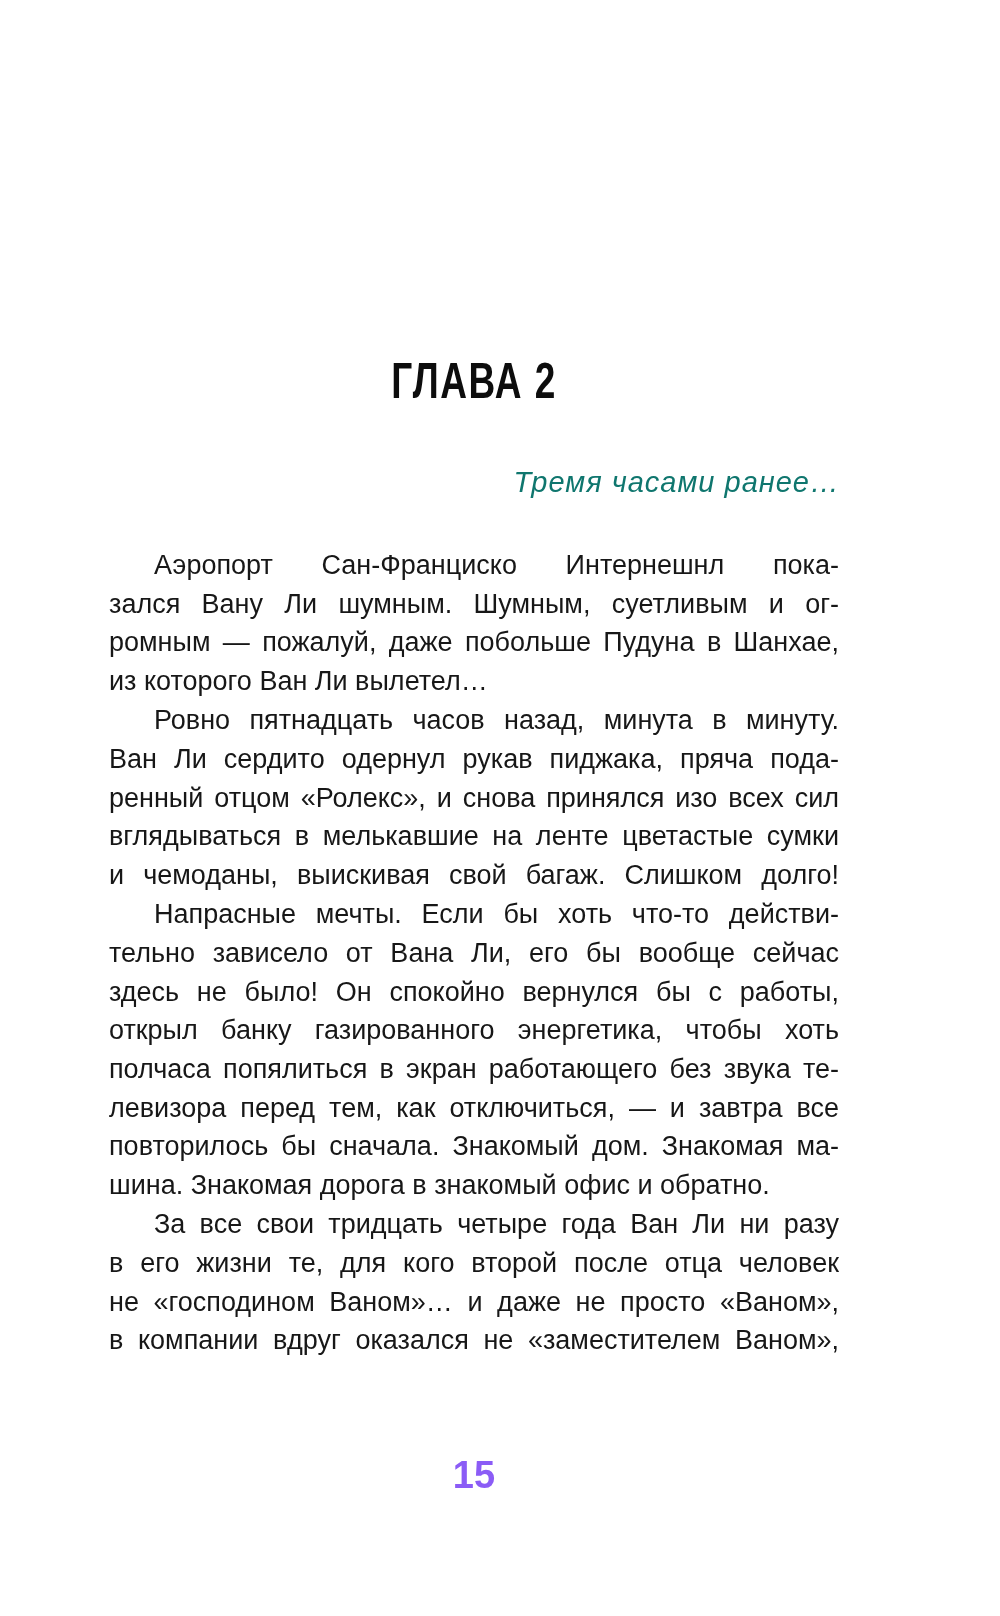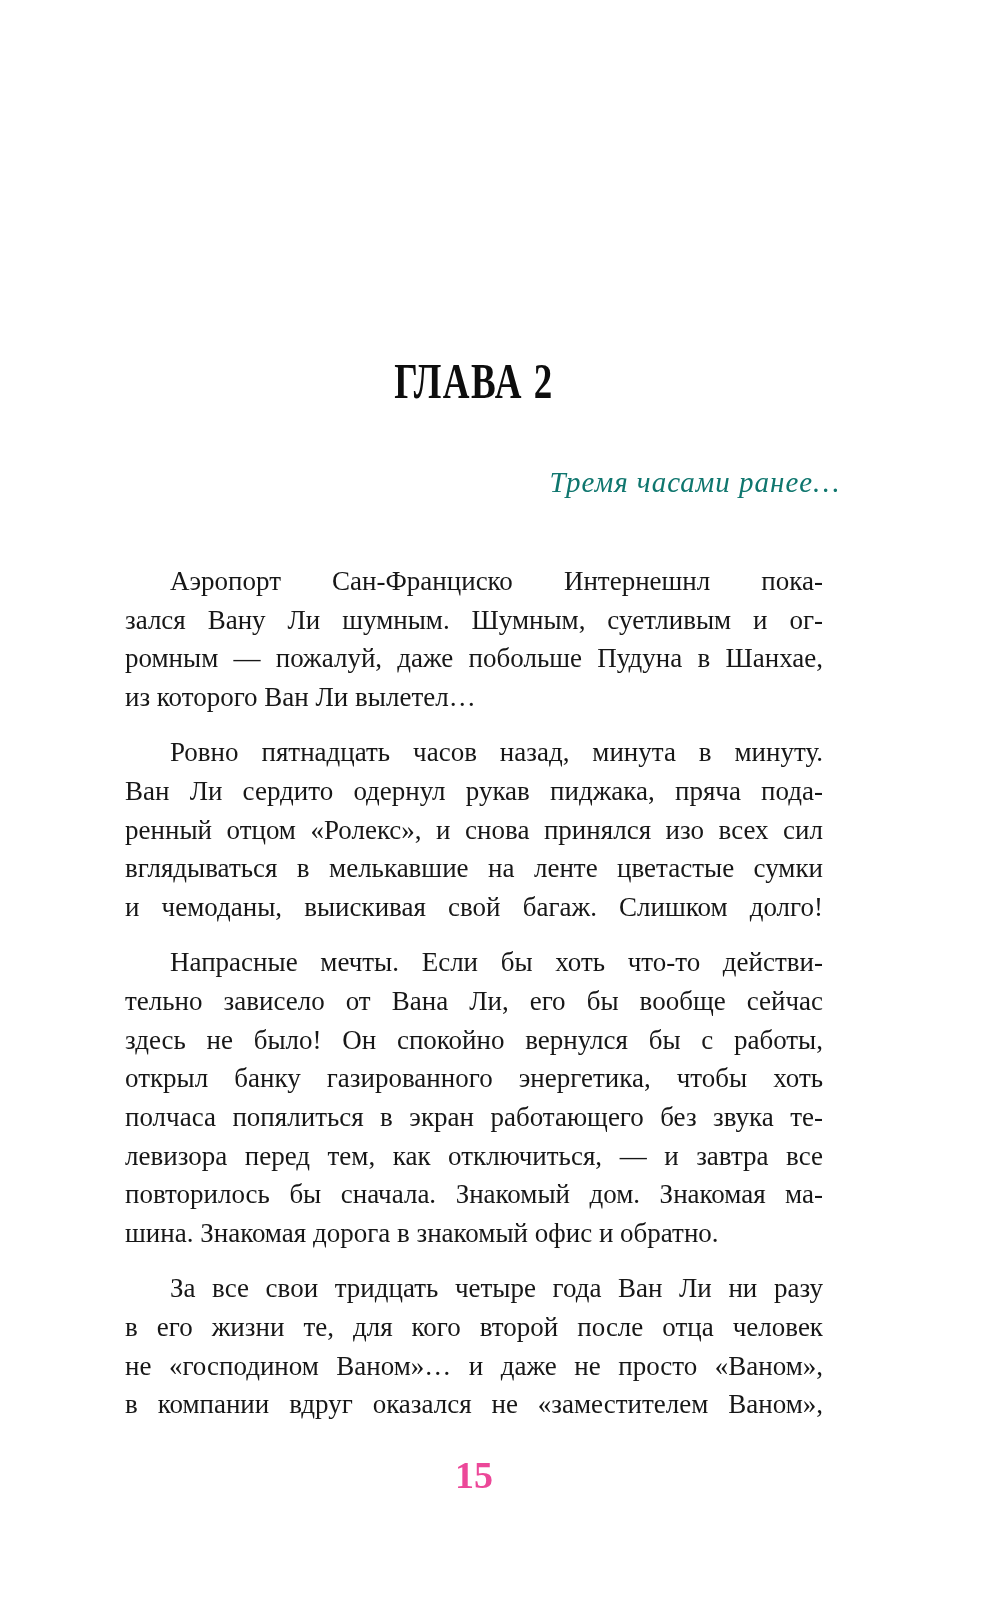--- a/index.html
+++ b/index.html
@@ -12,7 +12,7 @@
     width: 1000px;
     height: 1616px;
     background: #ffffff;
-    font-family: Liberation Serif, serif;
+    font-family: Liberation Sans, sans-serif;
     color: #171717;
     overflow: hidden;
   }

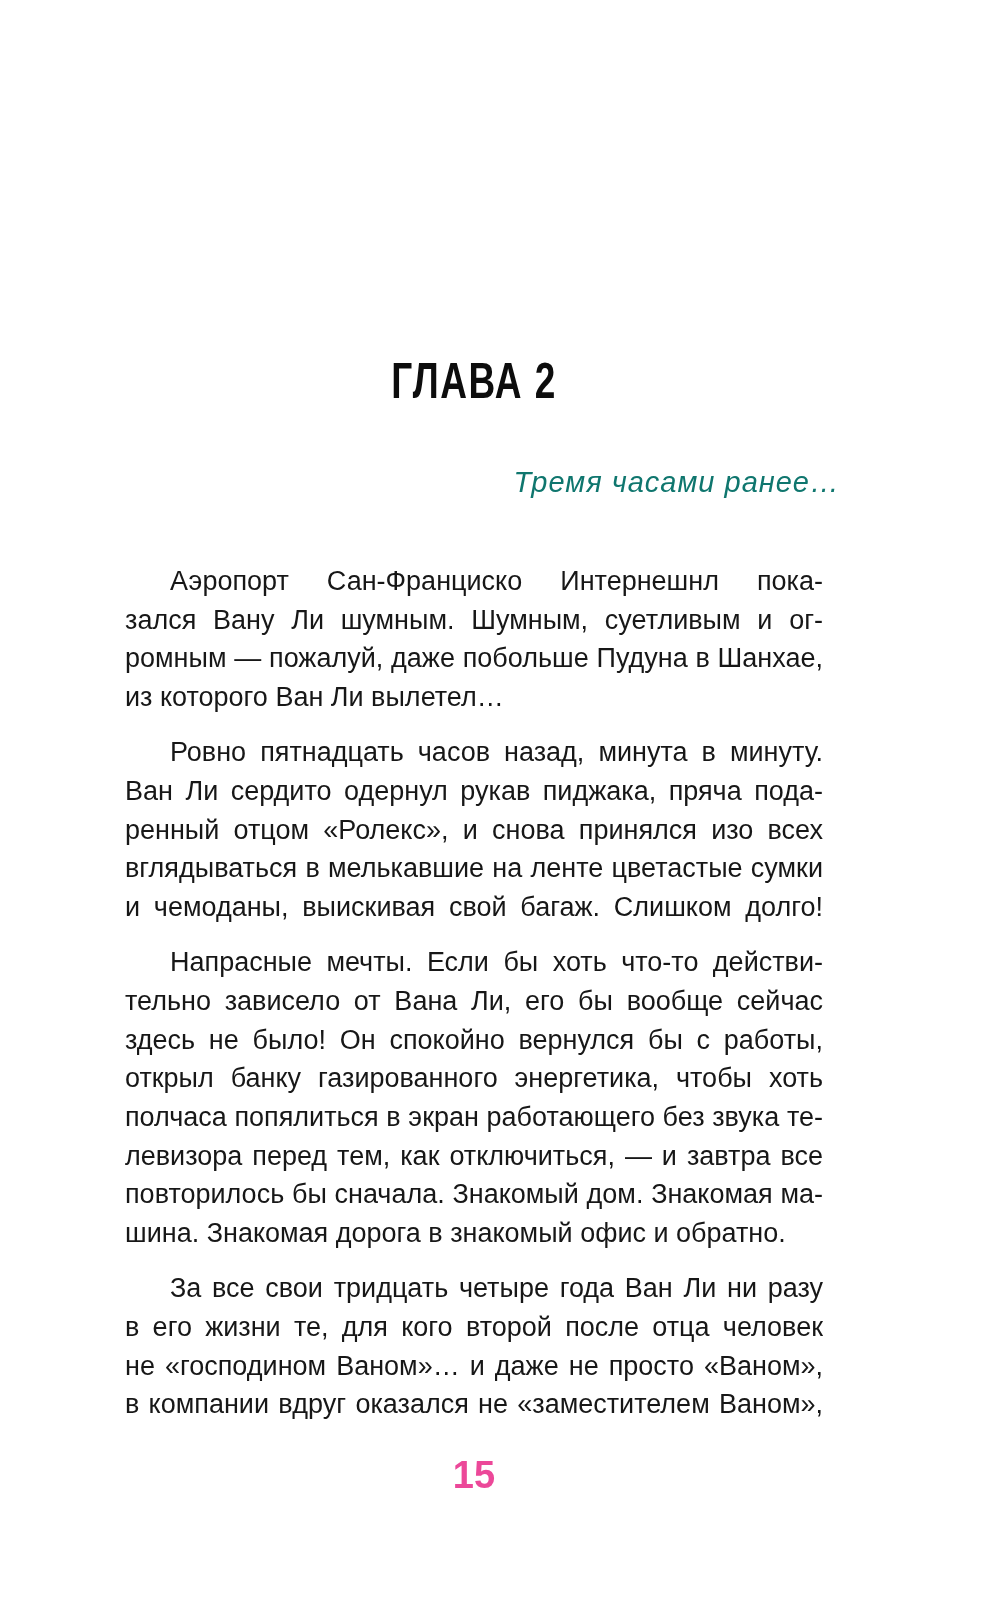--- a/index.html
+++ b/index.html
@@ -54,7 +54,7 @@
     color: #171717;
   }
   .paragraph {
-    margin: 17px;
+    margin: 1px;
     padding: 0;
   }
   .line {

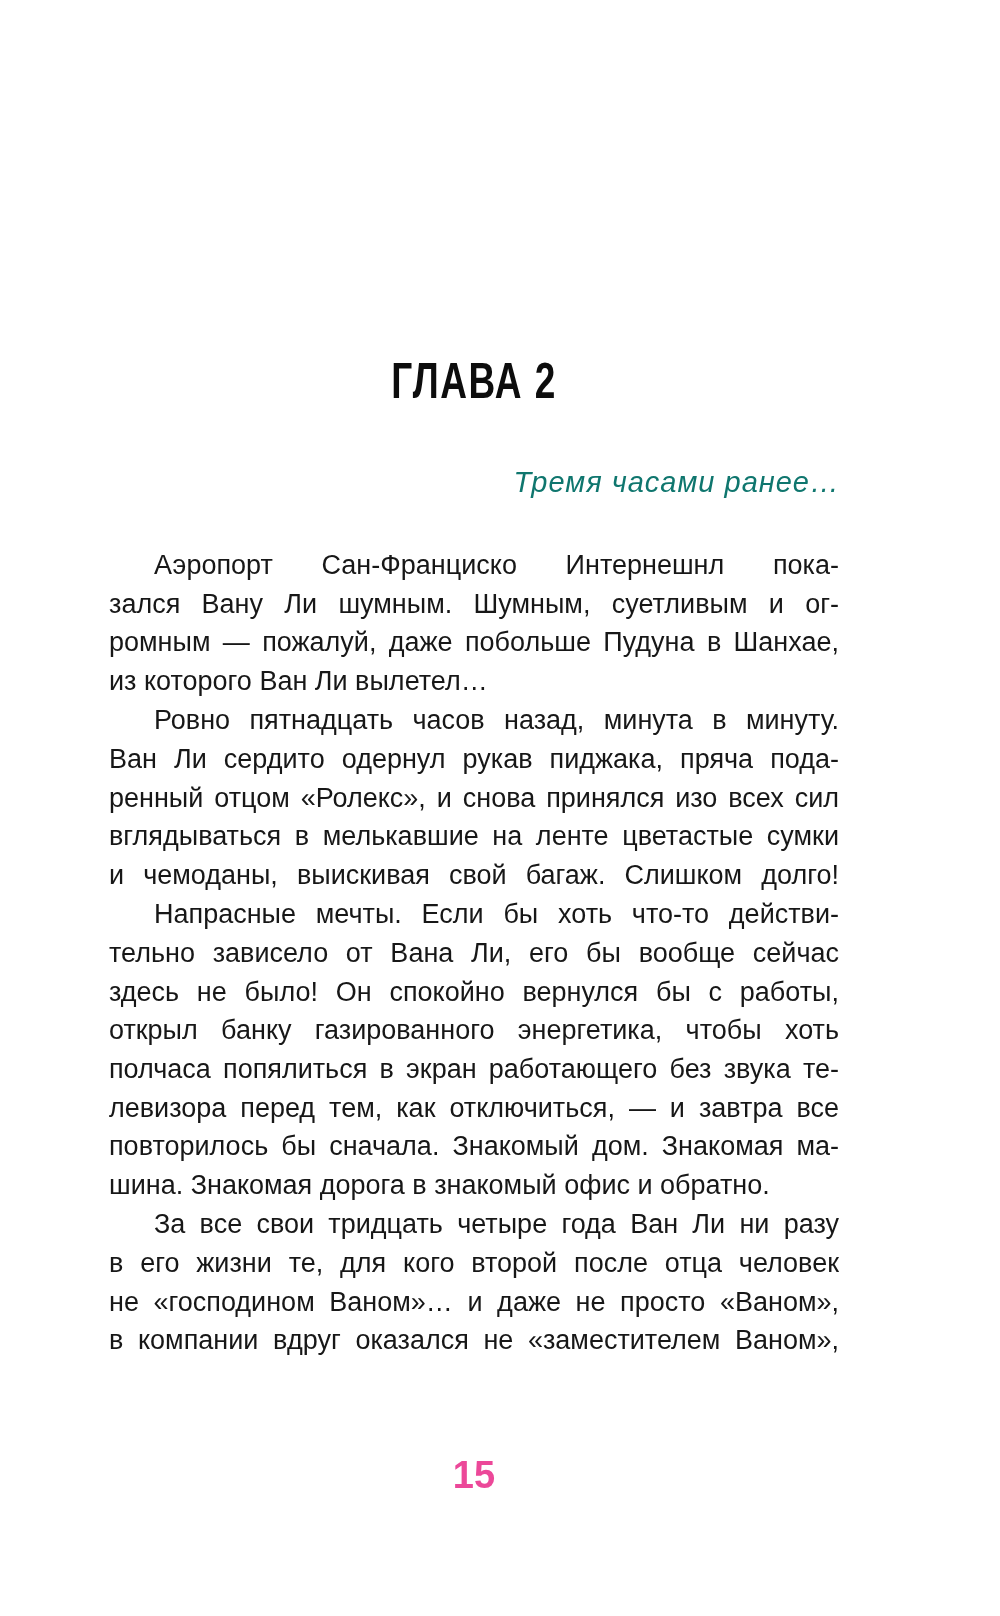--- a/index.html
+++ b/index.html
@@ -86,7 +86,7 @@
     font-size: 38px;
     line-height: 40px;
     font-weight: bold;
-    color: #ec4899;
+    color: #8b5cf6;
   }
 </style>
 </head>

